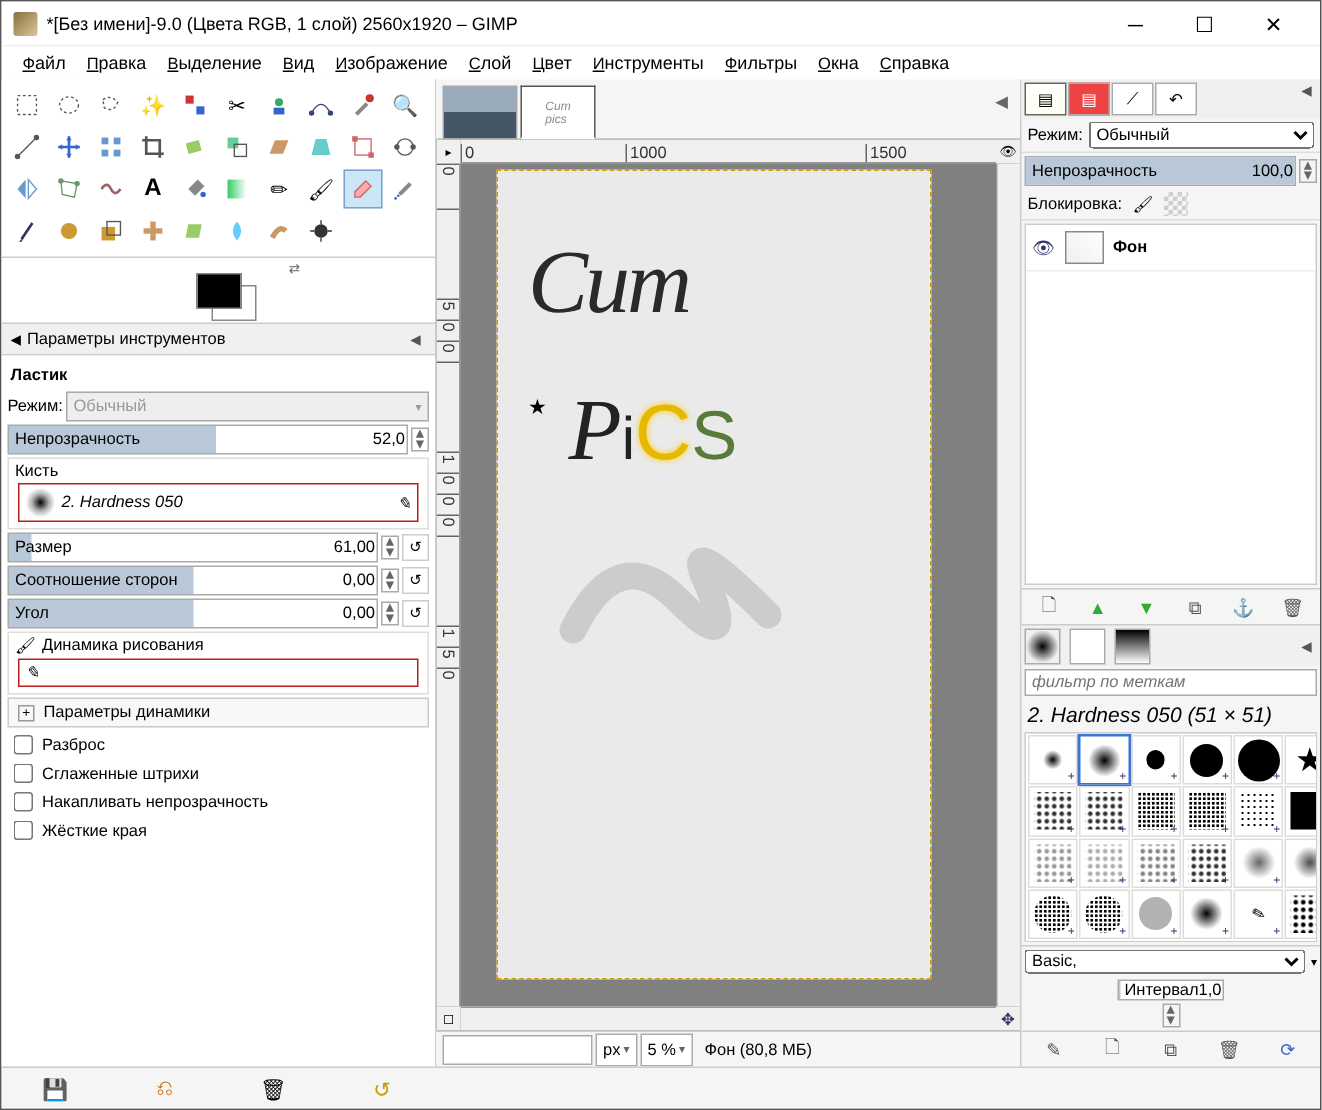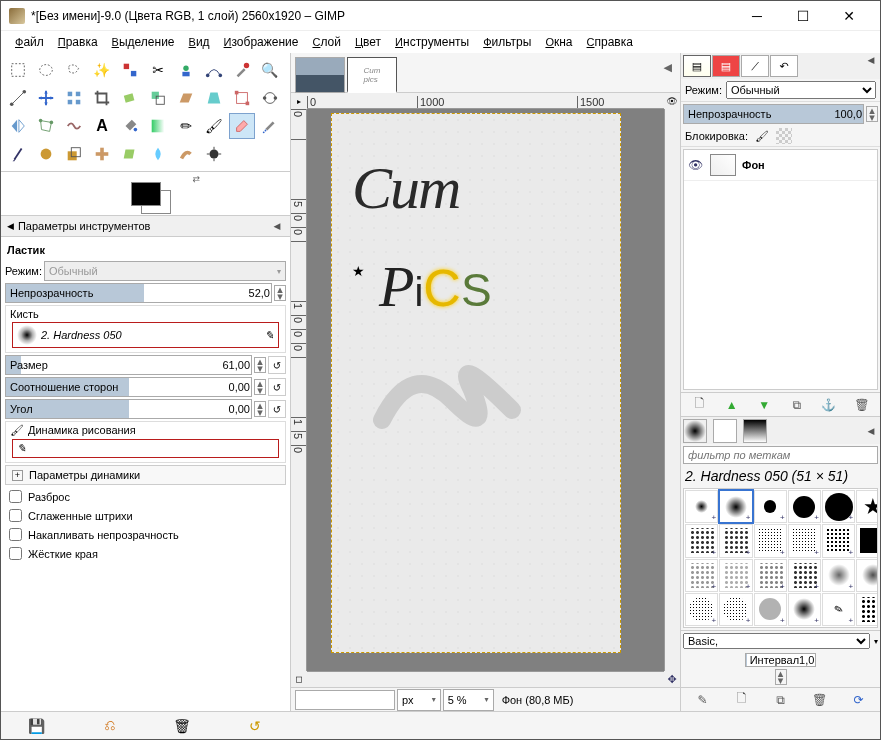--- a/index.html
+++ b/index.html
@@ -88,7 +88,7 @@
 
 .canvas-status { height: 24px; background: #f5f5f5; display: flex; align-items: center; gap: 2px; padding: 0 4px; border-top:1px solid #ccc;}
 .status-field { border:1px solid #aaa; background:#fff; padding:2px 8px; height:20px; display:flex; align-items:center; font-size:11px;}
-.status-dropdown { border:1px solid #aaa; background:#fff; padding:10px 4px; height:20px; display:flex; align-items:center; gap:18px;}
+.status-dropdown { border:1px solid #aaa; background:#fff; padding:10px 4px; height:20px; display:flex; align-items:center; gap:2px;}
 .status-dropdown .chev { font-size:8px; color:#666;}
 
 

